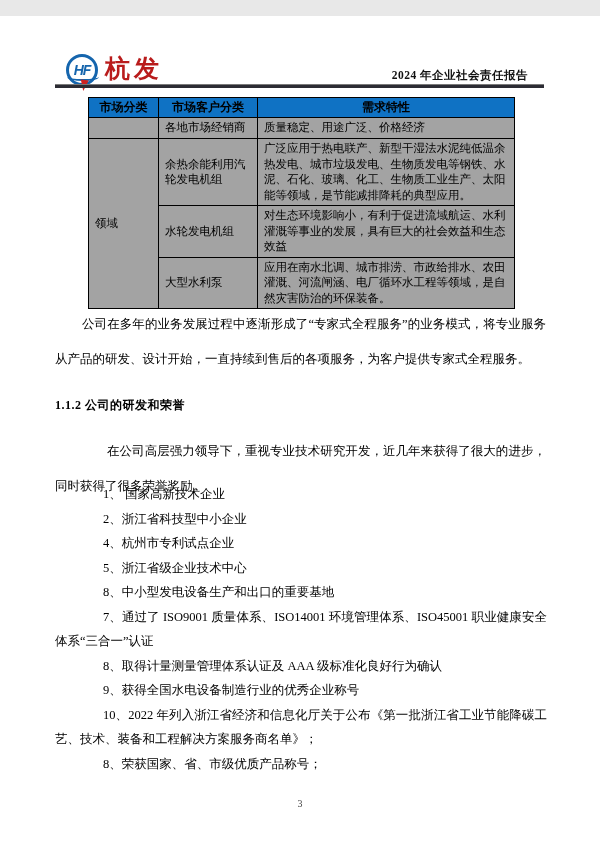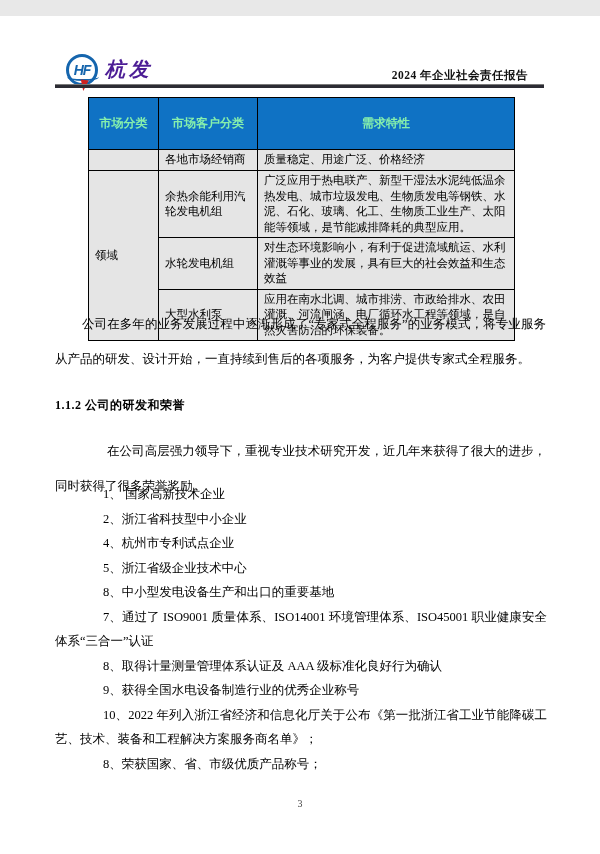--- a/index.html
+++ b/index.html
@@ -37,8 +37,8 @@
   }
   .logo-text { margin-left:7px; padding-top:2px; }
   .brand {
-    color:#4c1d95; font-weight:bold; font-style:italic;
-    font-size:20px; line-height:26px; letter-spacing:4px;
+    color:#b91c1c; font-weight:bold; 
+    font-size:25px; line-height:26px; letter-spacing:4px;
   }
   .logo-caption {
     color:#1565ad; font-size:5px; letter-spacing:0.6px;

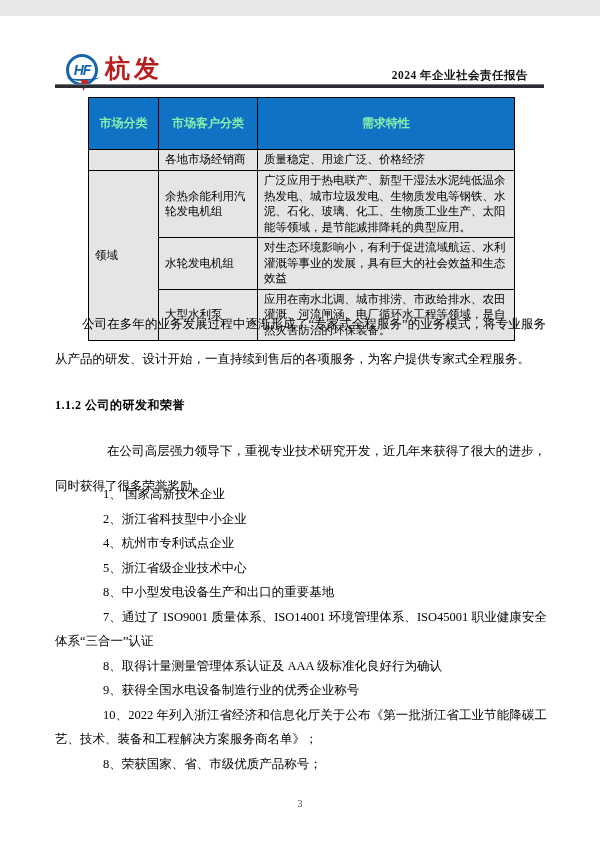--- a/index.html
+++ b/index.html
@@ -61,8 +61,8 @@
   }
   table.market th, table.market td { border:1px solid #000; }
   table.market th {
-    background:#0f72c4; color:#86efac; font-weight:bold;
-    font-size:12px; text-align:center; height:20px; padding:17px 2px;
+    background:#0f72c4; color:#000000; font-weight:bold;
+    font-size:12px; text-align:center; height:20px; padding:1px 2px;
   }
   table.market td {
     font-size:11.5px; line-height:15.5px;

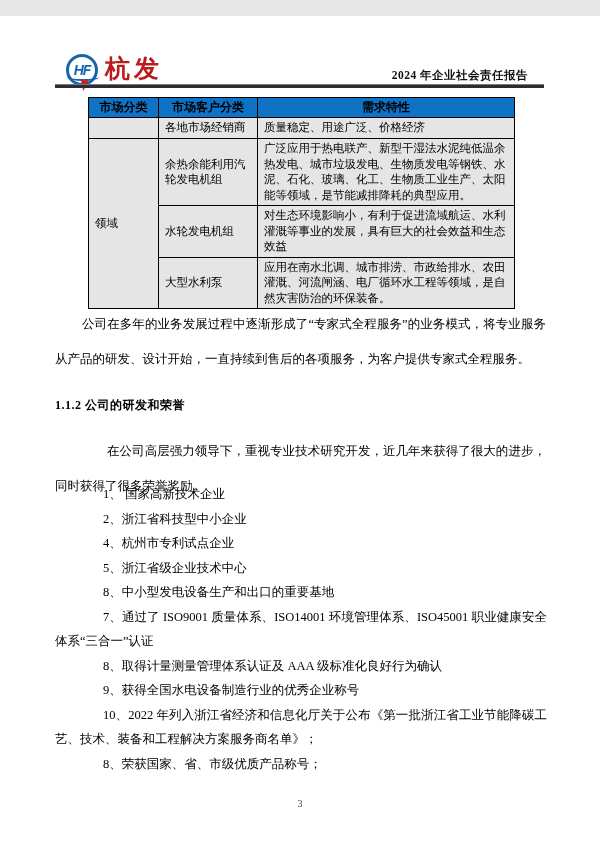--- a/index.html
+++ b/index.html
@@ -67,7 +67,7 @@
   table.market td {
     font-size:11.5px; line-height:15.5px;
     padding:2px 6px; vertical-align:middle; text-align:left;
-    background:#e5e5e5;
+    background:#a3a3a3;
   }
   td.feature { text-align:justify; }
   tr.r1 td { height:21px; }

